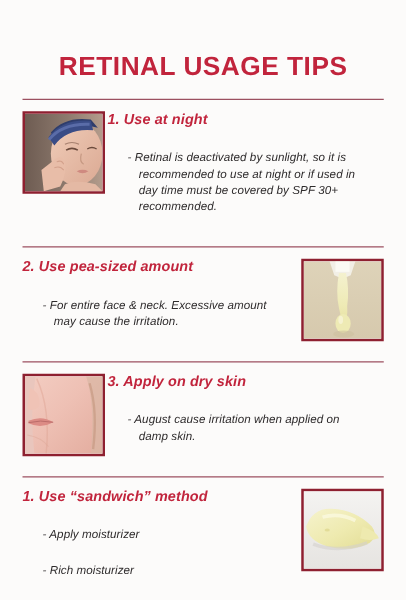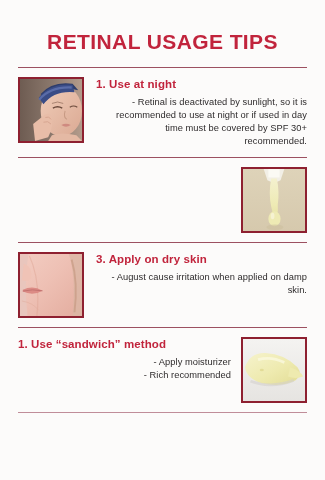--- a/index.html
+++ b/index.html
@@ -19,7 +19,7 @@
     height: 480px;
     background: #fcfbfa;
     box-sizing: border-box;
-    padding: 4px 16px;
+    padding: 16px 16px;
     display: flex;
     flex-direction: column;
   }

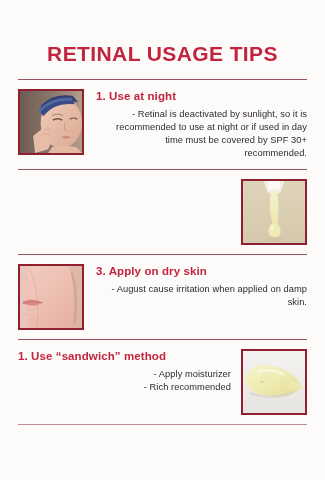--- a/index.html
+++ b/index.html
@@ -51,9 +51,10 @@
   .section {
     display: flex;
     align-items: flex-start;
-    gap: 10px;
+    gap: 0;
     padding: 9px 2px 9px 2px;
     flex: none;
+    font-style: italic;
   }
   .section.reverse {
     flex-direction: row-reverse;

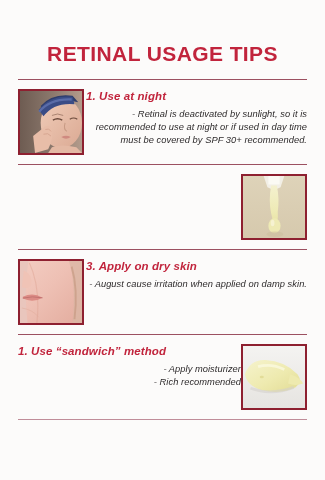--- a/index.html
+++ b/index.html
@@ -75,11 +75,10 @@
     color: #2e2b2c;
     font-size: 9.3px;
     line-height: 1.42;
-    margin: 0;
+    margin: 16px;
     padding-left: 9px;
     text-indent: -9px;
     letter-spacing: 0.05px;
-    text-align: right;
   }
   .bullet + .bullet {
     margin-top: 0px;

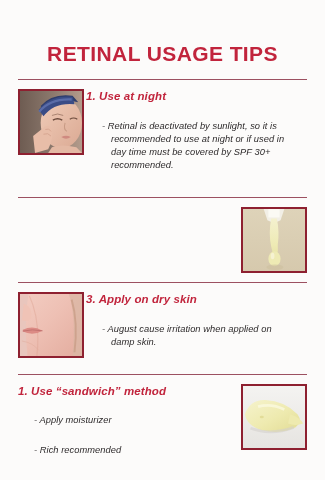--- a/index.html
+++ b/index.html
@@ -203,6 +203,10 @@
         <ellipse cx="34" cy="62" rx="9" ry="3" fill="#cdbf9f" opacity="0.6"></ellipse>
       </svg>
     </div>
+    <div class="section-text">
+      <div class="section-heading">2. Use pea-sized amount</div>
+      <p class="bullet">- For entire face &amp; neck. Excessive amount may cause the irritation.</p>
+    </div>
   </div>
 
   <div class="divider"></div>

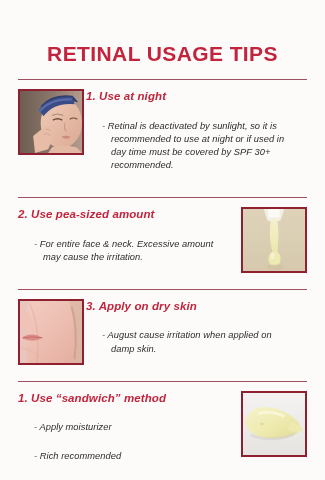--- a/index.html
+++ b/index.html
@@ -276,7 +276,7 @@
     <div class="section-text">
       <div class="section-heading">1. Use “sandwich” method</div>
       <p class="bullet">- Apply moisturizer</p>
-      <p class="bullet">- Rich recommended</p>
+      <p class="bullet">- Rich moisturizer</p>
     </div>
   </div>
 

